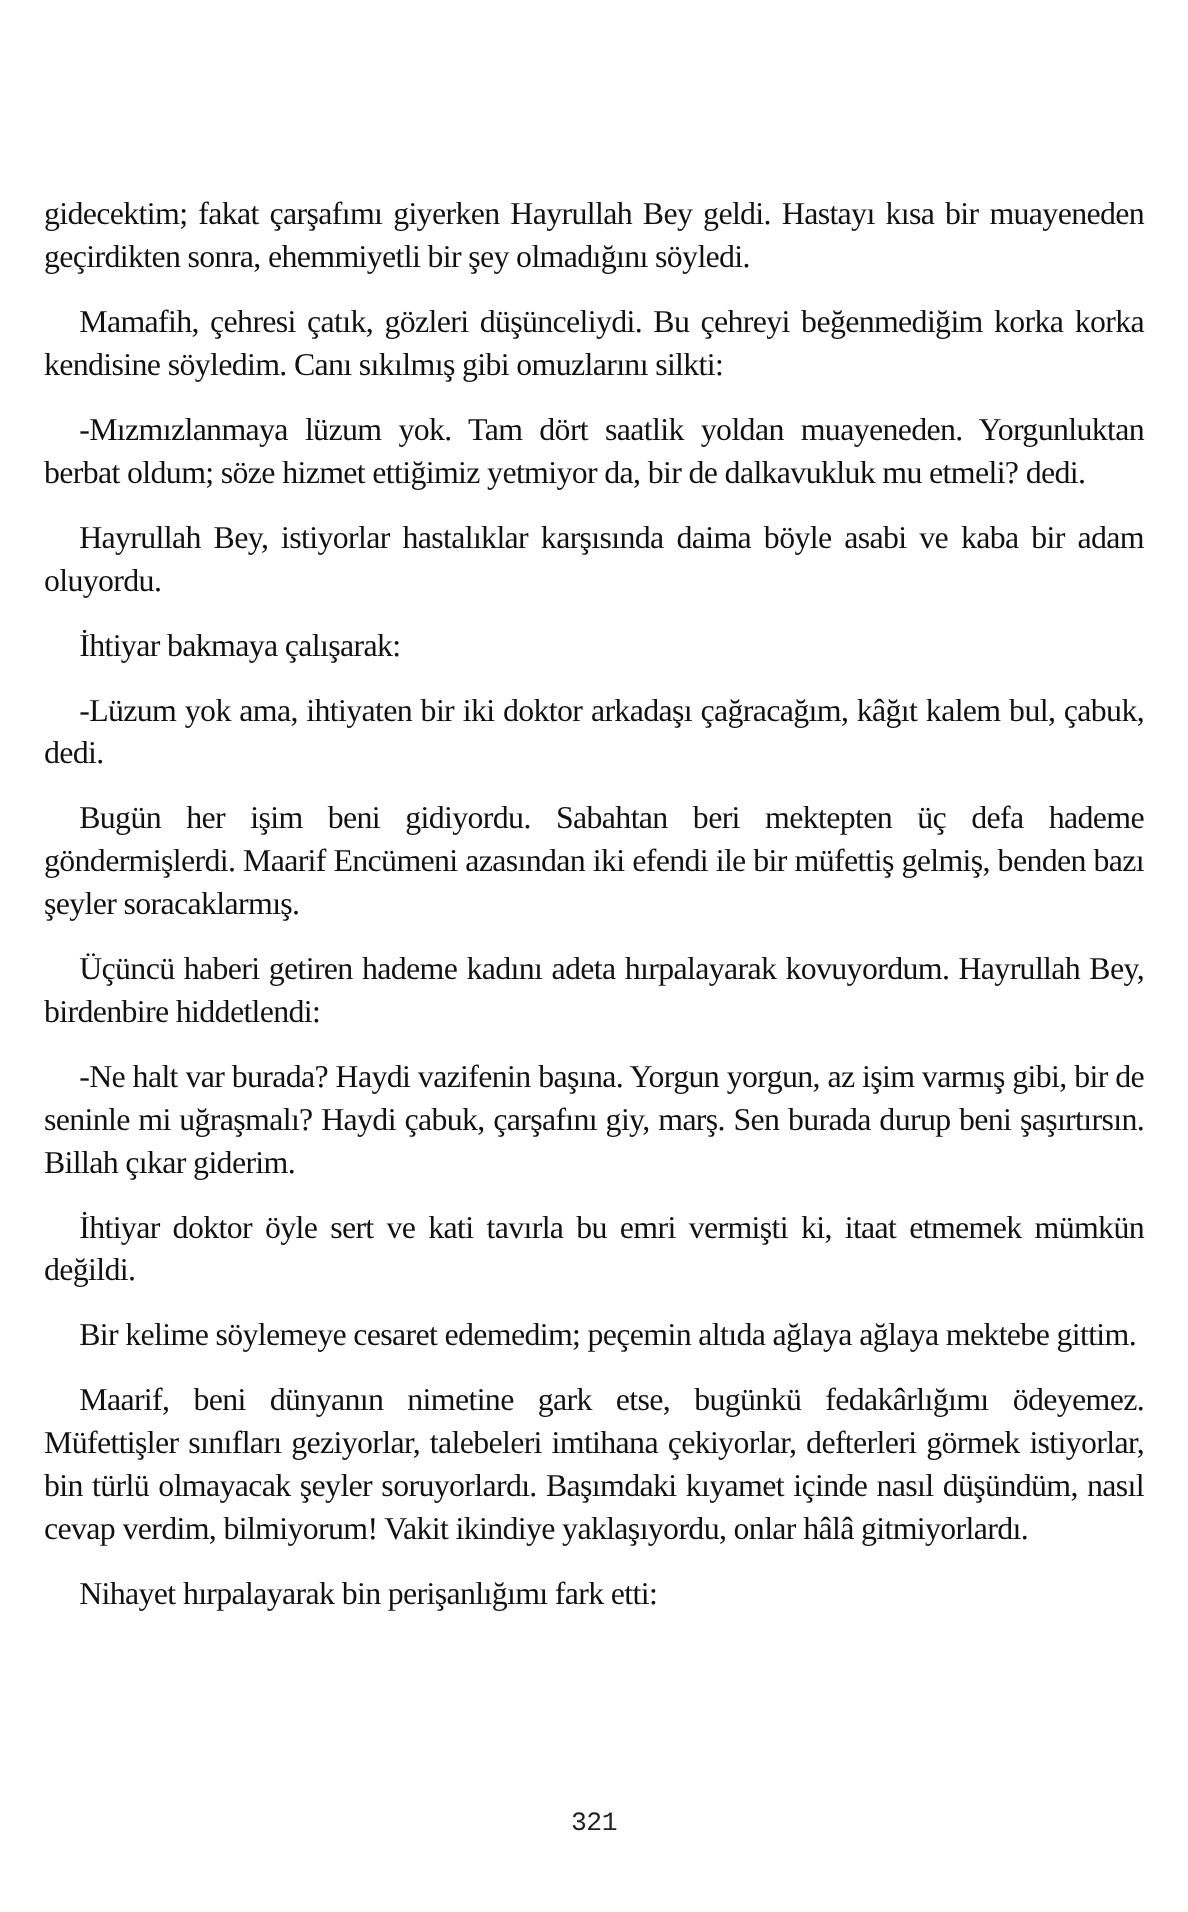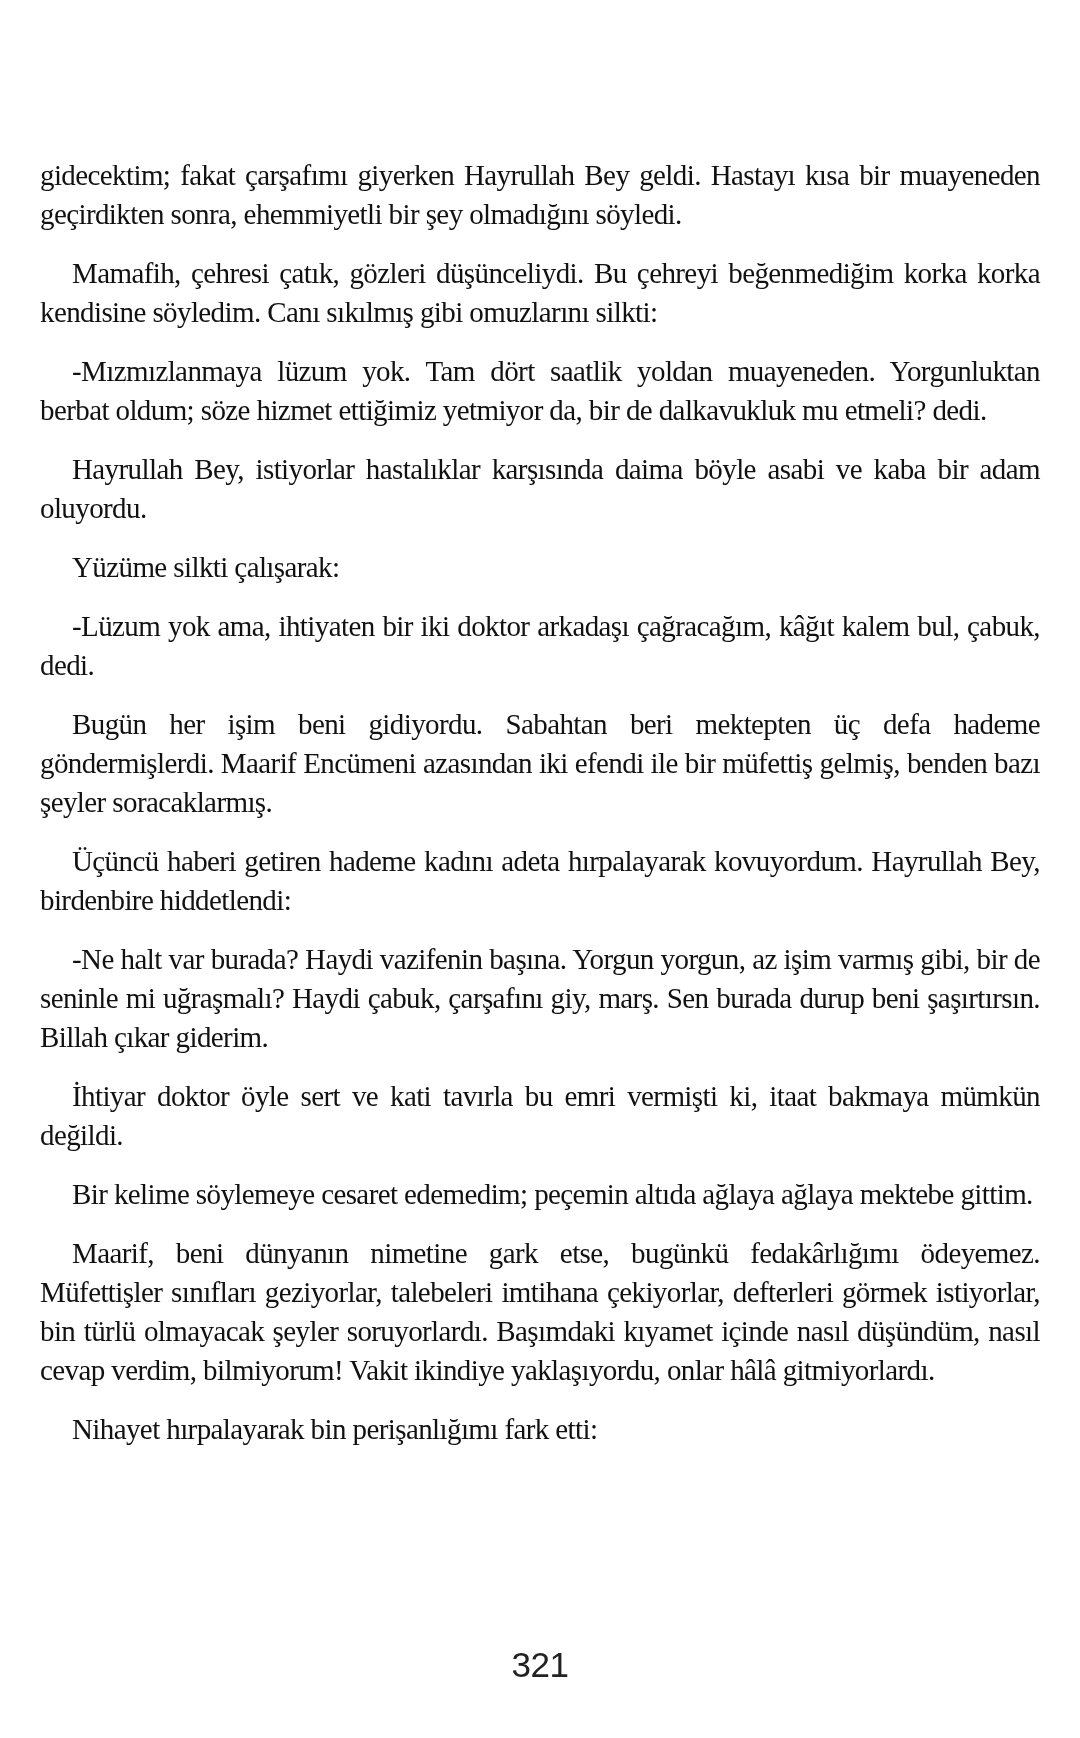--- a/index.html
+++ b/index.html
@@ -33,6 +33,7 @@
     }
     .para.no-indent {
       text-indent: 0;
+      margin-top: 20px;
     }
     .page-number {
       position: absolute;

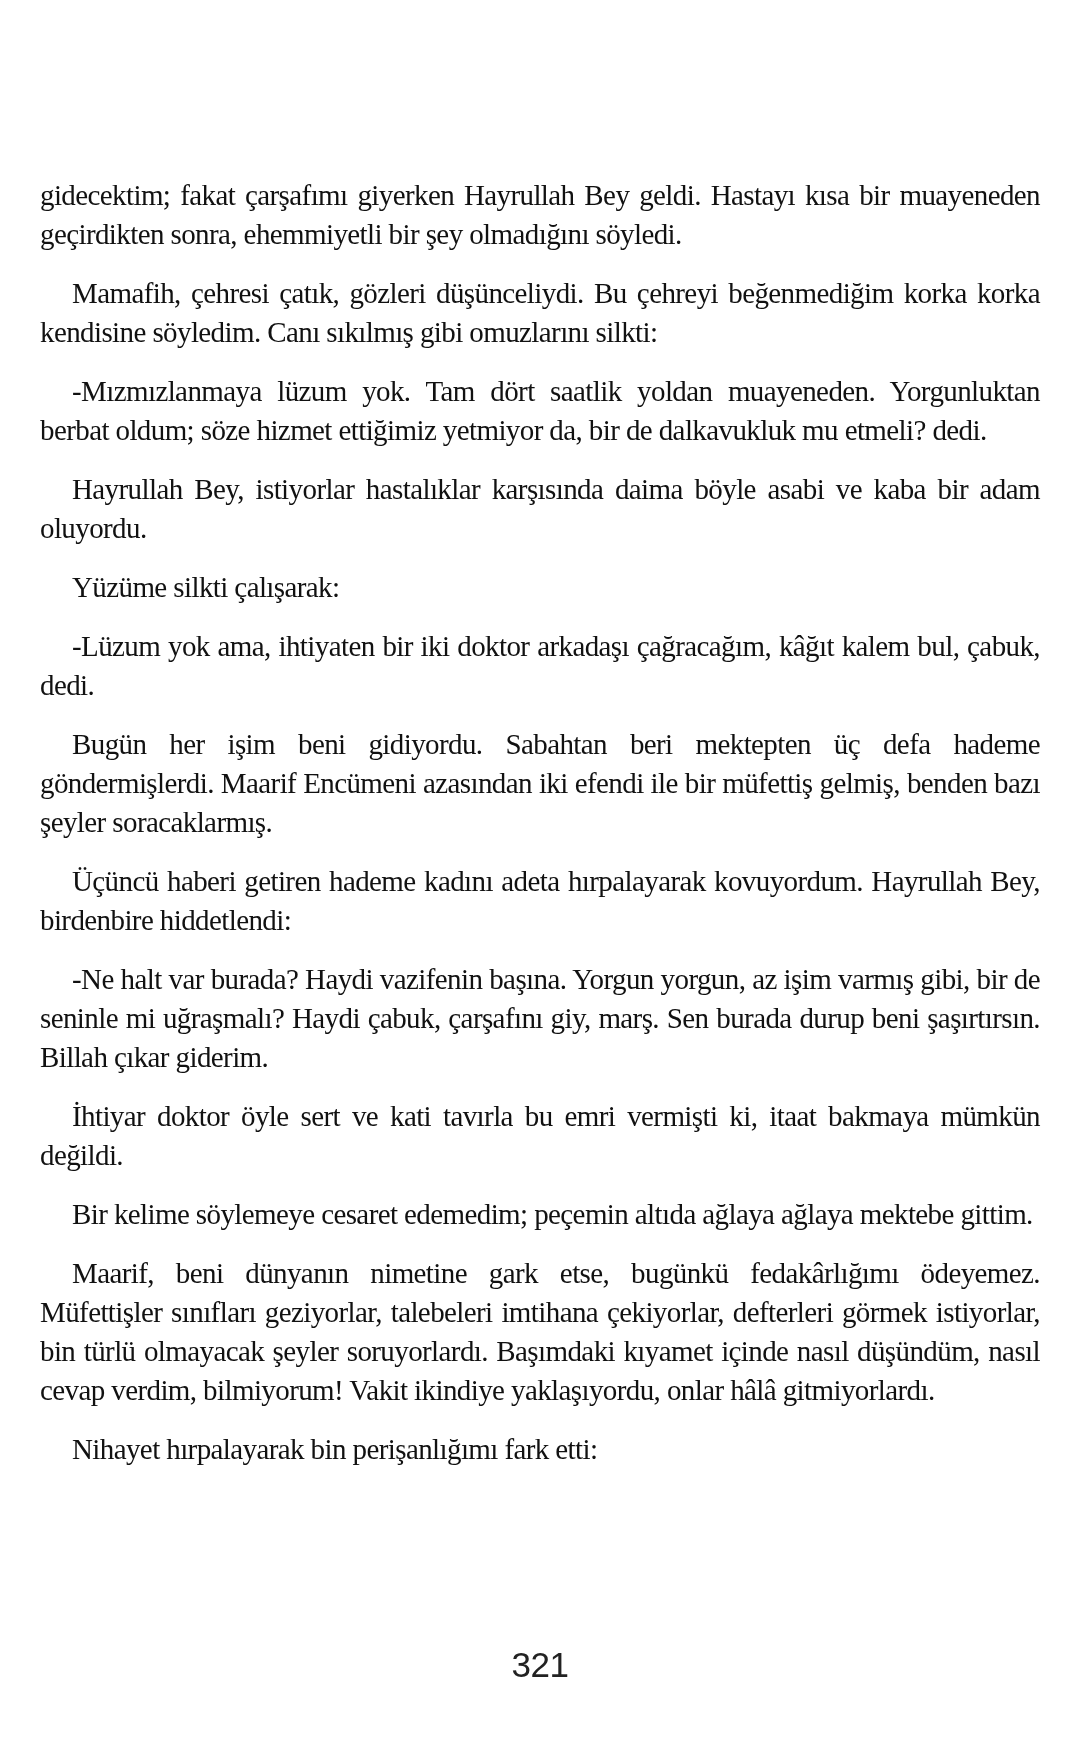--- a/index.html
+++ b/index.html
@@ -55,7 +55,7 @@
   <p class="para">Mamafih, çehresi çatık, gözleri düşünceliydi. Bu çehreyi beğenmediğim korka korka kendisine söyledim. Canı sıkılmış gibi omuzlarını silkti:</p>
   <p class="para">-Mızmızlanmaya lüzum yok. Tam dört saatlik yoldan muayeneden. Yorgunluktan berbat oldum; söze hizmet ettiğimiz yetmiyor da, bir de dalkavukluk mu etmeli? dedi.</p>
   <p class="para">Hayrullah Bey, istiyorlar hastalıklar karşısında daima böyle asabi ve kaba bir adam oluyordu.</p>
-  <p class="para">Yüzüme silkti çalışarak:</p>
+  <p class="para">İhtiyar bakmaya çalışarak:</p>
   <p class="para">-Lüzum yok ama, ihtiyaten bir iki doktor arkadaşı çağracağım, kâğıt kalem bul, çabuk, dedi.</p>
   <p class="para">Bugün her işim beni gidiyordu. Sabahtan beri mektepten üç defa hademe göndermişlerdi. Maarif Encümeni azasından iki efendi ile bir müfettiş gelmiş, benden bazı şeyler soracaklarmış.</p>
   <p class="para">Üçüncü haberi getiren hademe kadını adeta hırpalayarak kovuyordum. Hayrullah Bey, birdenbire hiddetlendi:</p>

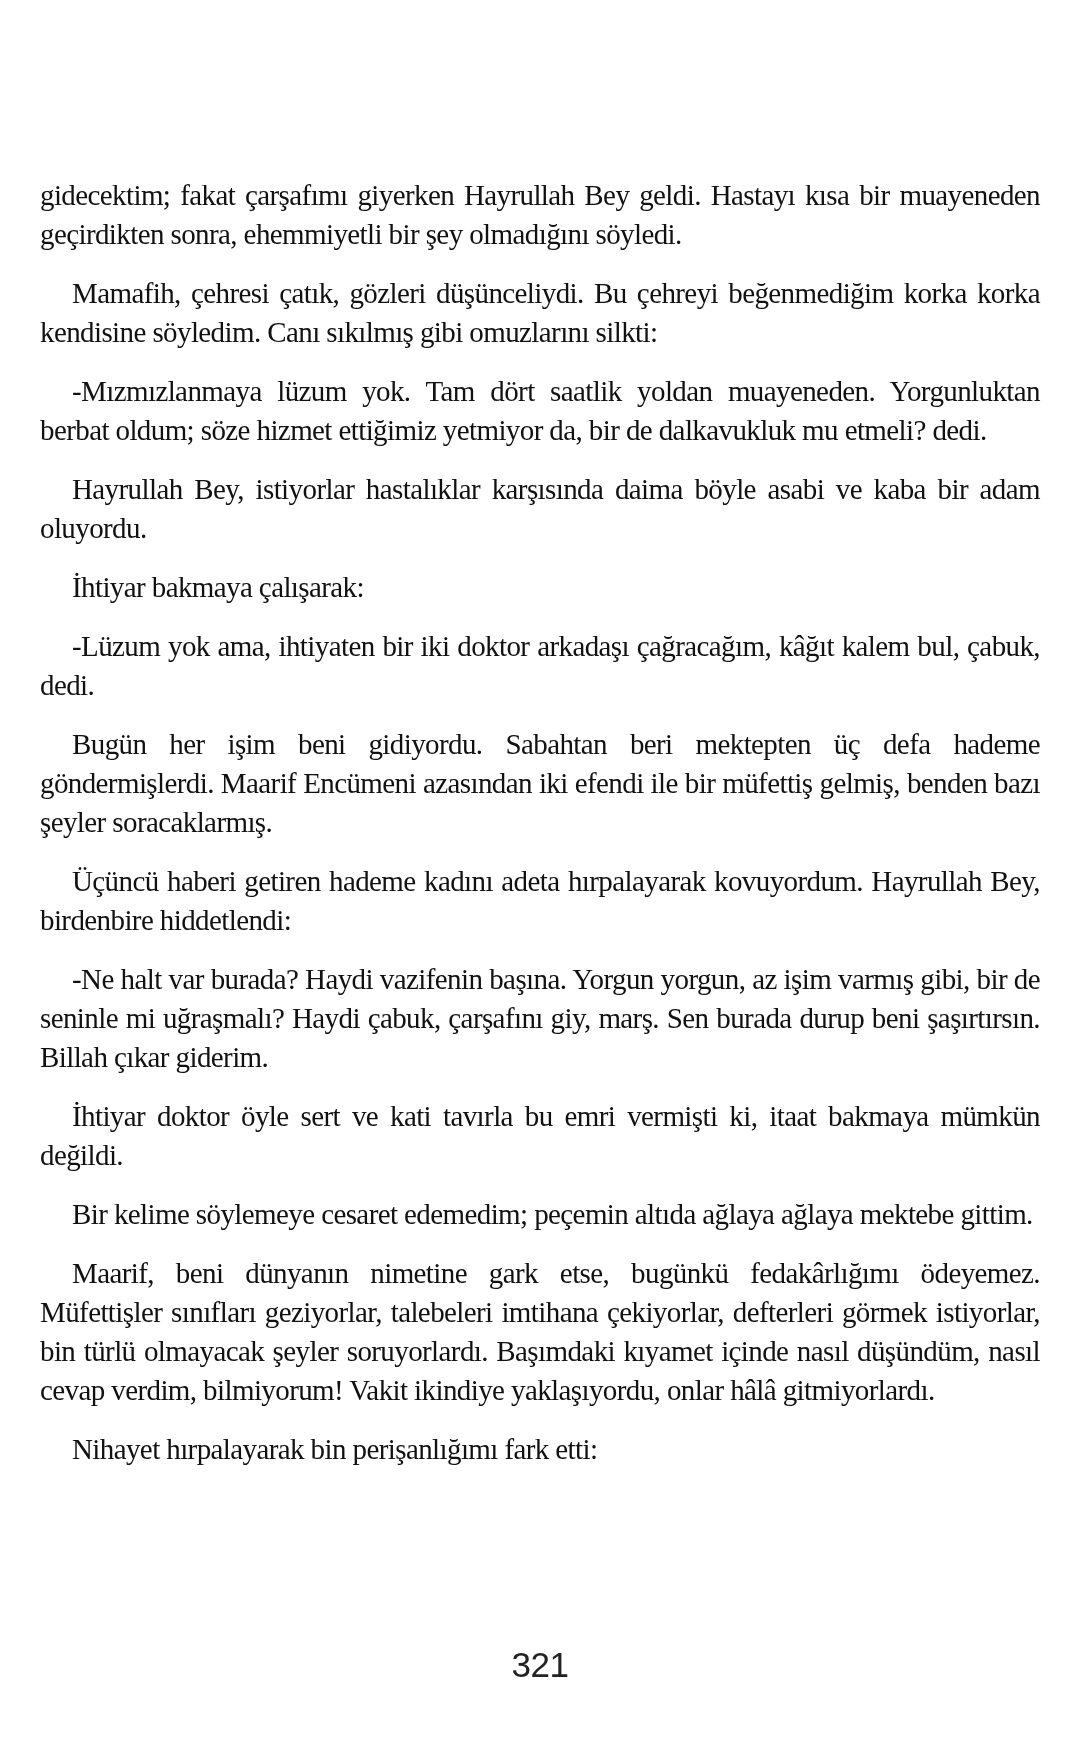--- a/index.html
+++ b/index.html
@@ -60,7 +60,7 @@
   <p class="para">Bugün her işim beni gidiyordu. Sabahtan beri mektepten üç defa hademe göndermişlerdi. Maarif Encümeni azasından iki efendi ile bir müfettiş gelmiş, benden bazı şeyler soracaklarmış.</p>
   <p class="para">Üçüncü haberi getiren hademe kadını adeta hırpalayarak kovuyordum. Hayrullah Bey, birdenbire hiddetlendi:</p>
   <p class="para">-Ne halt var burada? Haydi vazifenin başına. Yorgun yorgun, az işim varmış gibi, bir de seninle mi uğraşmalı? Haydi çabuk, çarşafını giy, marş. Sen burada durup beni şaşırtırsın. Billah çıkar giderim.</p>
-  <p class="para">İhtiyar doktor öyle sert ve kati tavırla bu emri vermişti ki, itaat bakmaya mümkün değildi.</p>
+  <p class="para">İhtiyar doktor öyle sert ve kati tavırla bu emri vermişti ki, itaat etmemek mümkün değildi.</p>
   <p class="para">Bir kelime söylemeye cesaret edemedim; peçemin altıda ağlaya ağlaya mektebe gittim.</p>
   <p class="para">Maarif, beni dünyanın nimetine gark etse, bugünkü fedakârlığımı ödeyemez. Müfettişler sınıfları geziyorlar, talebeleri imtihana çekiyorlar, defterleri görmek istiyorlar, bin türlü olmayacak şeyler soruyorlardı. Başımdaki kıyamet içinde nasıl düşündüm, nasıl cevap verdim, bilmiyorum! Vakit ikindiye yaklaşıyordu, onlar hâlâ gitmiyorlardı.</p>
   <p class="para">Nihayet hırpalayarak bin perişanlığımı fark etti:</p>

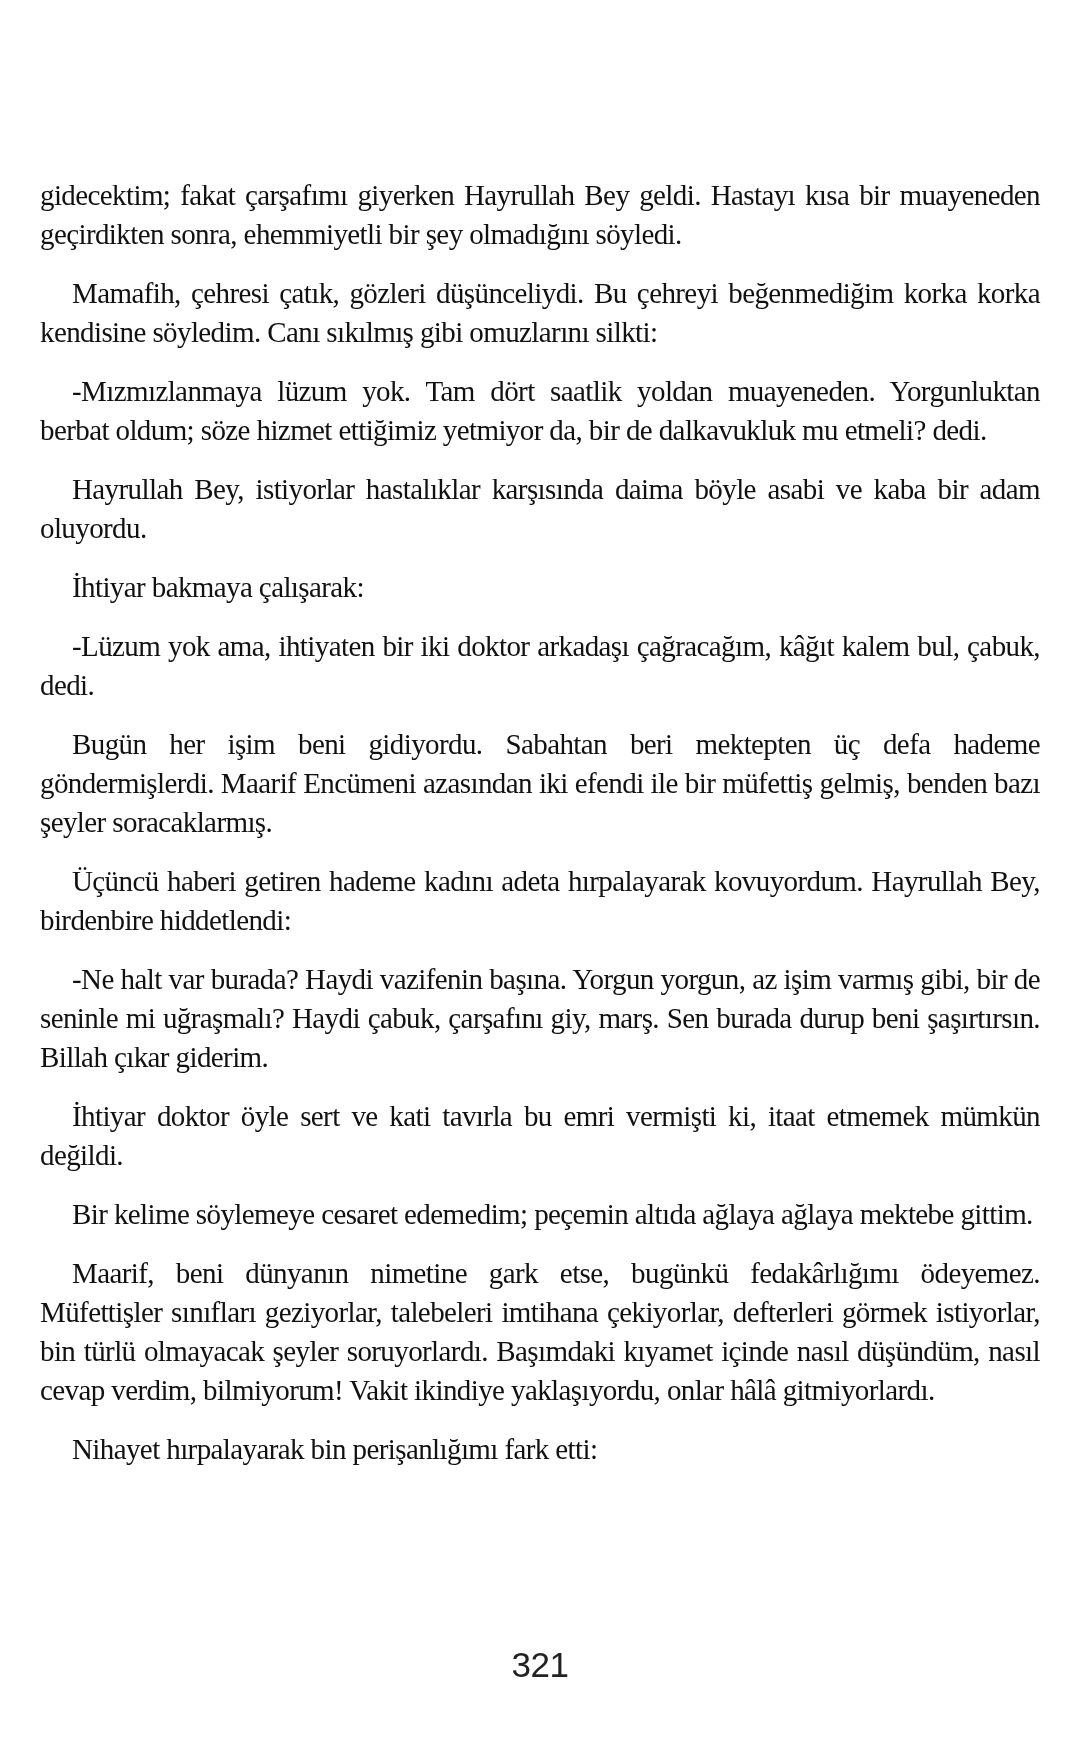--- a/index.html
+++ b/index.html
@@ -41,8 +41,8 @@
       width: 1080px;
       top: 1645px;
       text-align: center;
-      font-family: Liberation Sans, sans-serif;
-      font-size: 35px;
+      font-family: Liberation Mono, monospace;
+      font-size: 24px;
       color: #222222;
       letter-spacing: -0.5px;
     }

